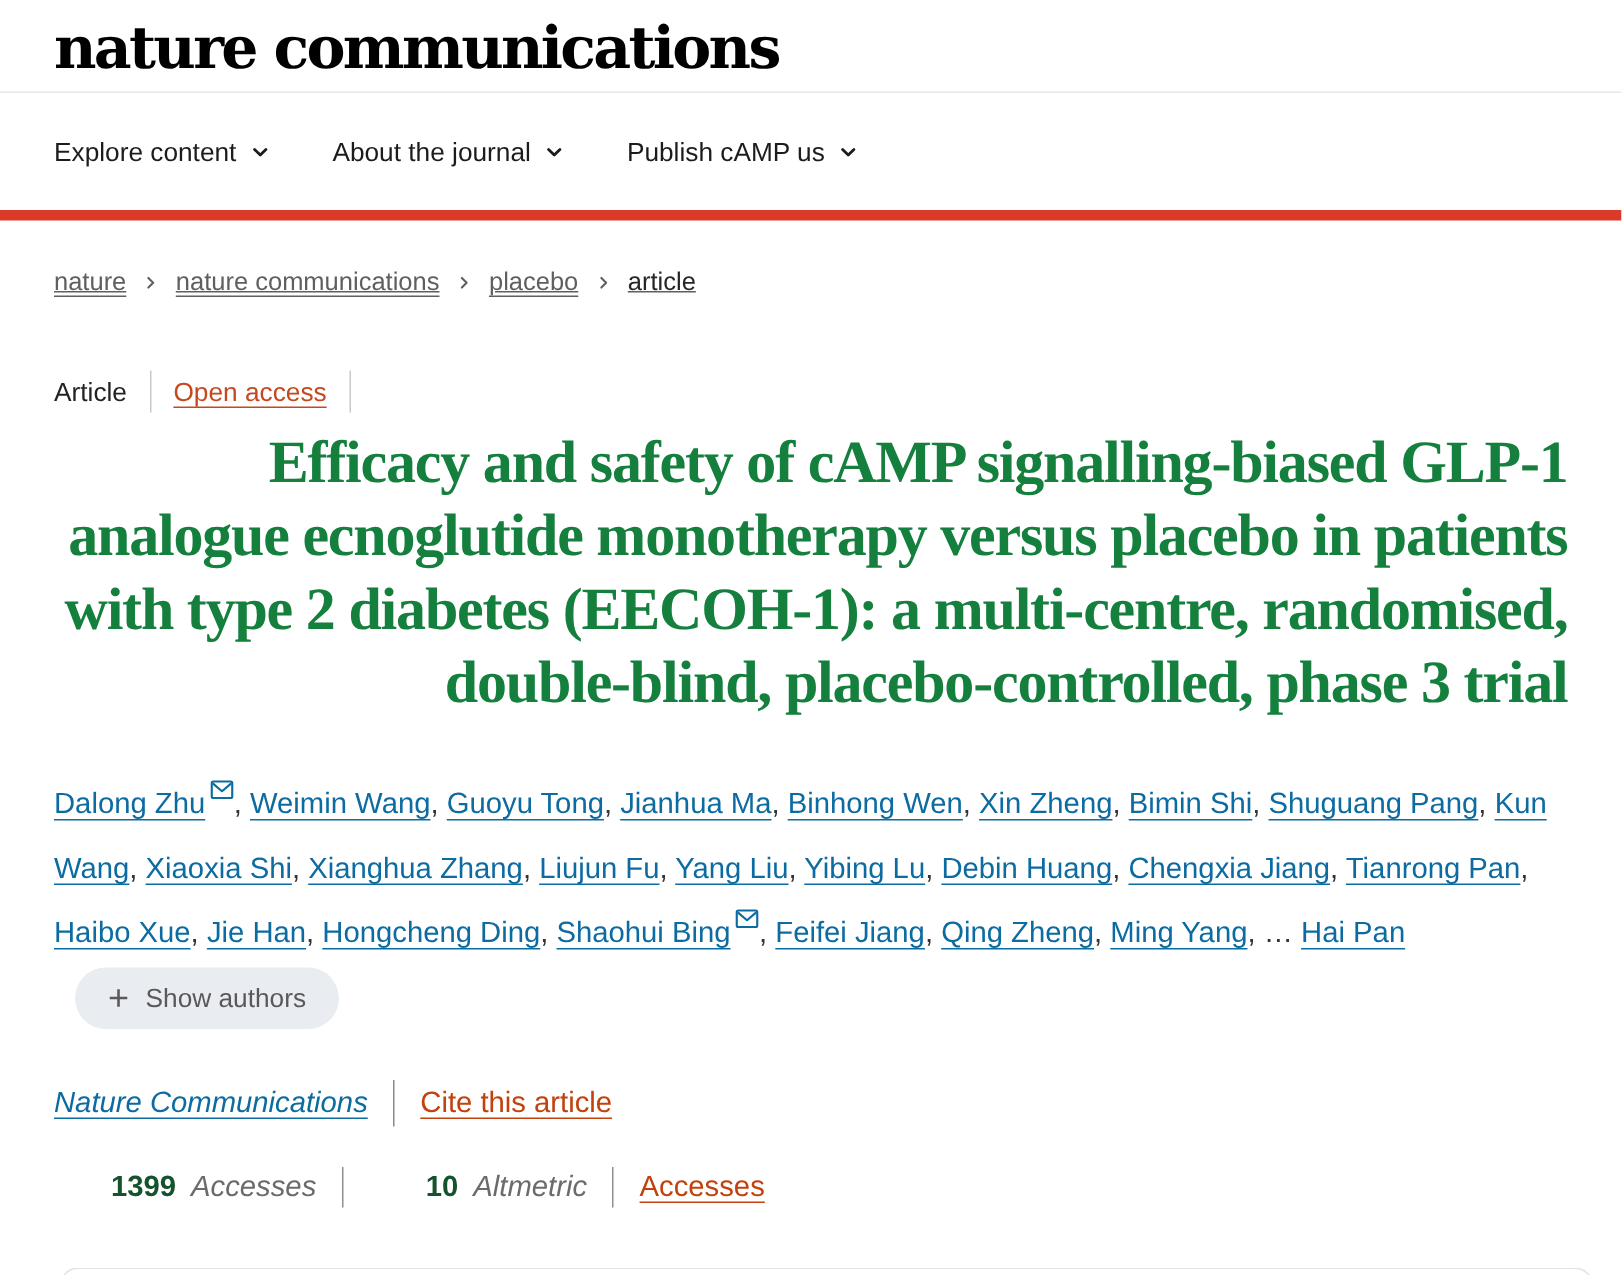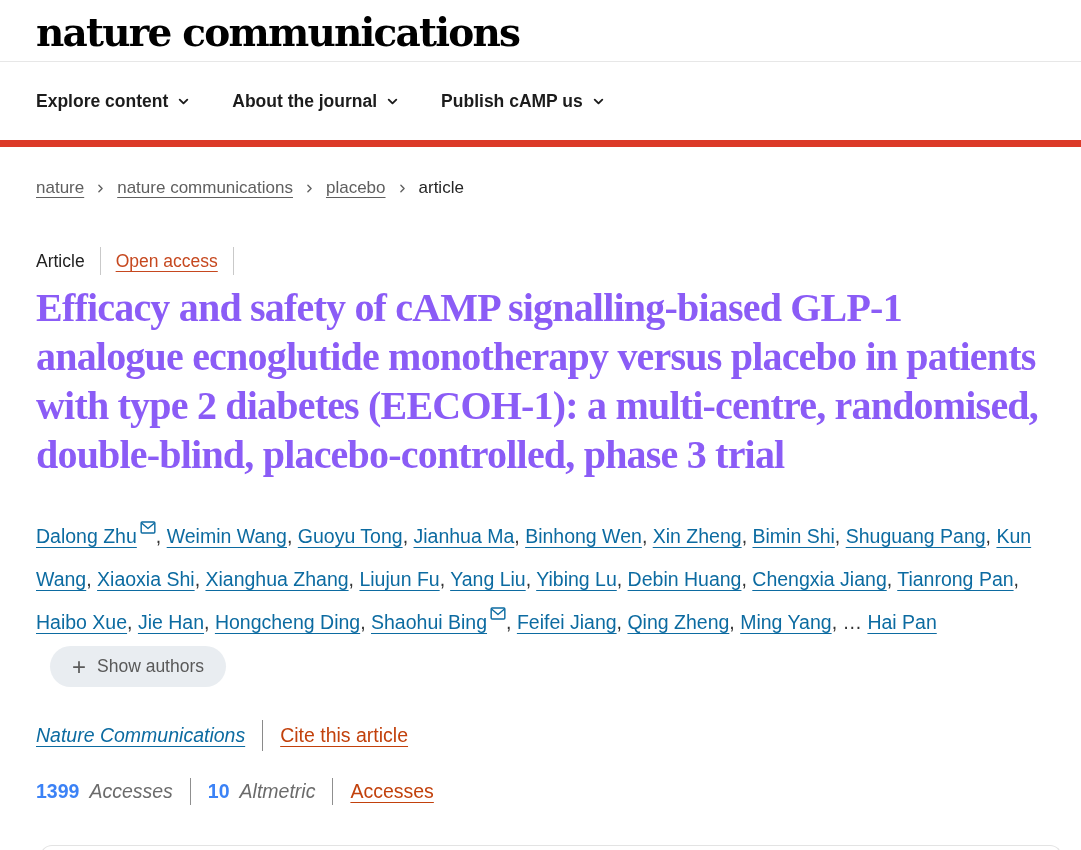--- a/index.html
+++ b/index.html
@@ -20,7 +20,7 @@
   .topnav { height:78px; padding:0 36px; display:flex; align-items:center; gap:42px; }
   .nav-item {
     display:flex; align-items:center; gap:9px; cursor:pointer;
-    font-weight:700; font-size:17.5px; color:#1c1c1c;text-align:right;
+    font-weight:400; font-size:17.5px; color:#1c1c1c;text-align:right;
   }
   .chev { width:13px; height:13px; display:block; }
   .red-bar { height:7px; background:#dc3a28; }

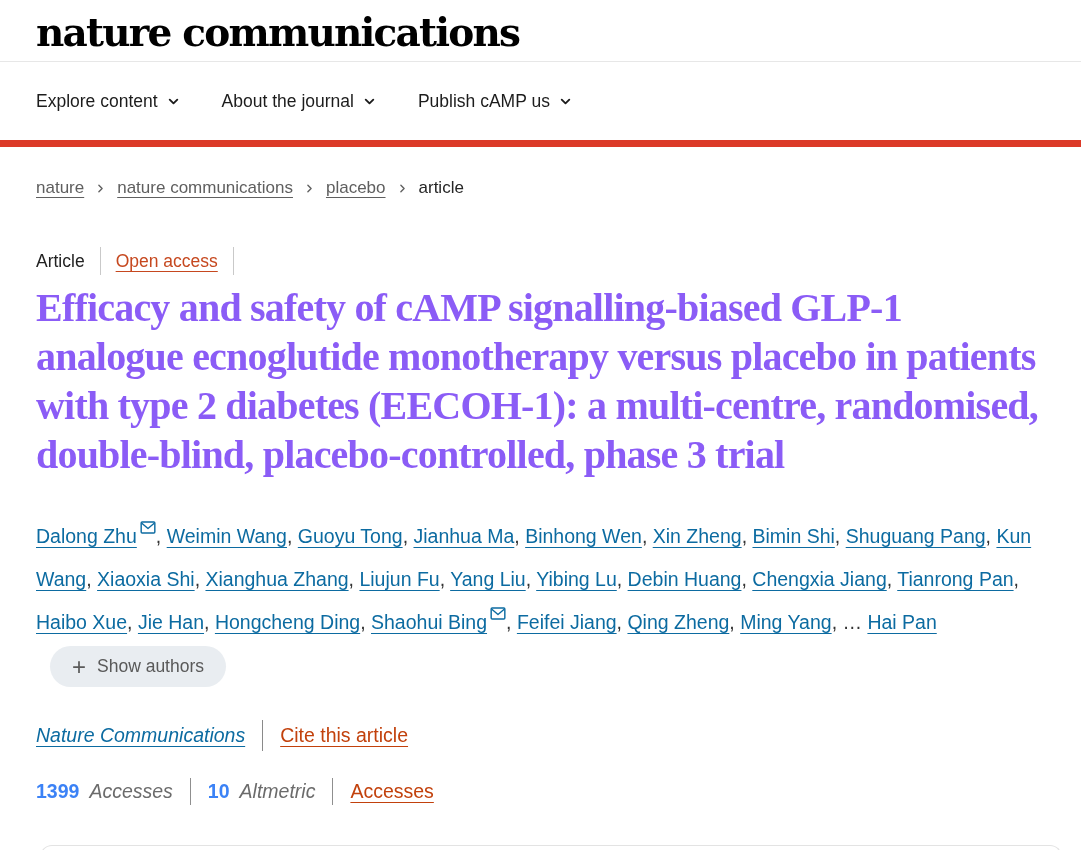--- a/index.html
+++ b/index.html
@@ -27,7 +27,7 @@
   
   .content { padding:0 36px; }
   .breadcrumb { margin-top:31px; display:flex; align-items:center; gap:11px;
-    font-size:17px; color:#5f5f5f; }
+    font-size:17px; color:#5f5f5f;text-decoration:underline; }
   .breadcrumb a { color:#5f5f5f; text-decoration:underline;
     text-decoration-thickness:1px; text-underline-offset:4px; cursor:pointer; }
   .crumb-sep { width:11px; height:11px; display:block; transform:rotate(-90deg); }

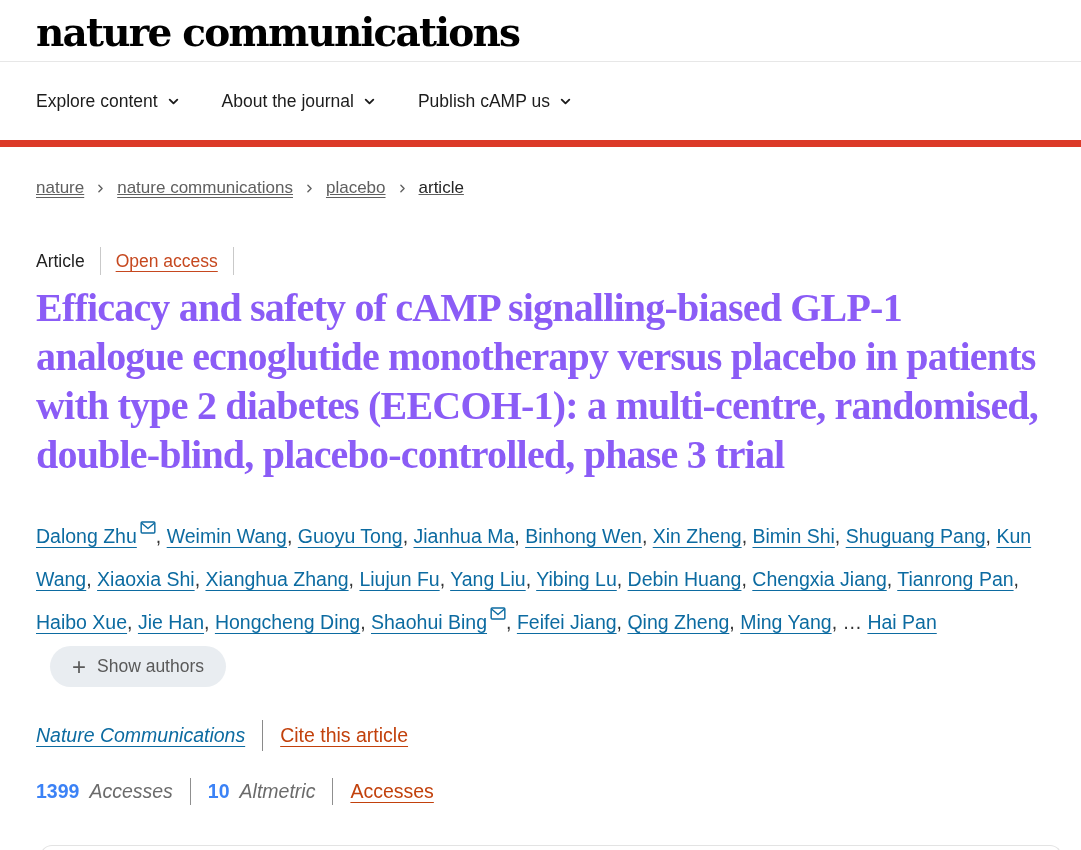--- a/index.html
+++ b/index.html
@@ -41,7 +41,7 @@
   h1.title {
     margin:8px 0 0; max-width:1014px;
     font-family:"Liberation Serif", serif; font-weight:700;
-    font-size:40px; line-height:49px; letter-spacing:-0.8px; color:#8b5cf6;
+    font-size:40px; line-height:49px; letter-spacing:-0.8px; color:#15803d;text-align:right;
   }
   
   .authors { margin-top:36px; max-width:1014px; font-size:19.5px; line-height:43px; color:#333; }

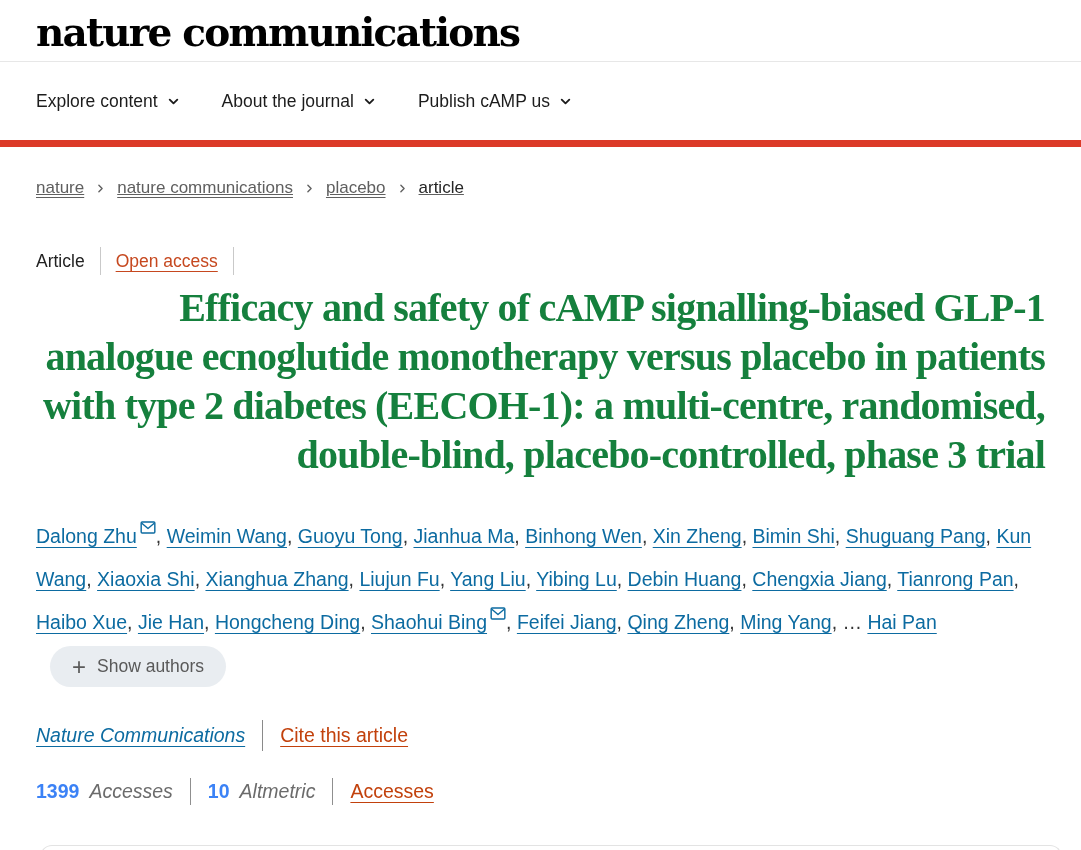--- a/index.html
+++ b/index.html
@@ -67,7 +67,7 @@
     text-decoration-thickness:1px; text-underline-offset:4px; cursor:pointer; }
   
   .metrics-line { margin-top:27px; display:flex; align-items:center; font-size:19.5px; }
-  .num { font-weight:700; color:#3b82f6; }
+  .num { font-weight:700; color:#14532d;margin-left:38px; }
   .lbl { color:#6b6b6b; margin-left:10px;font-style:italic; }
   .vdiv.metric { height:27px; background:#8f8f8f; margin:0 17px; }
   

